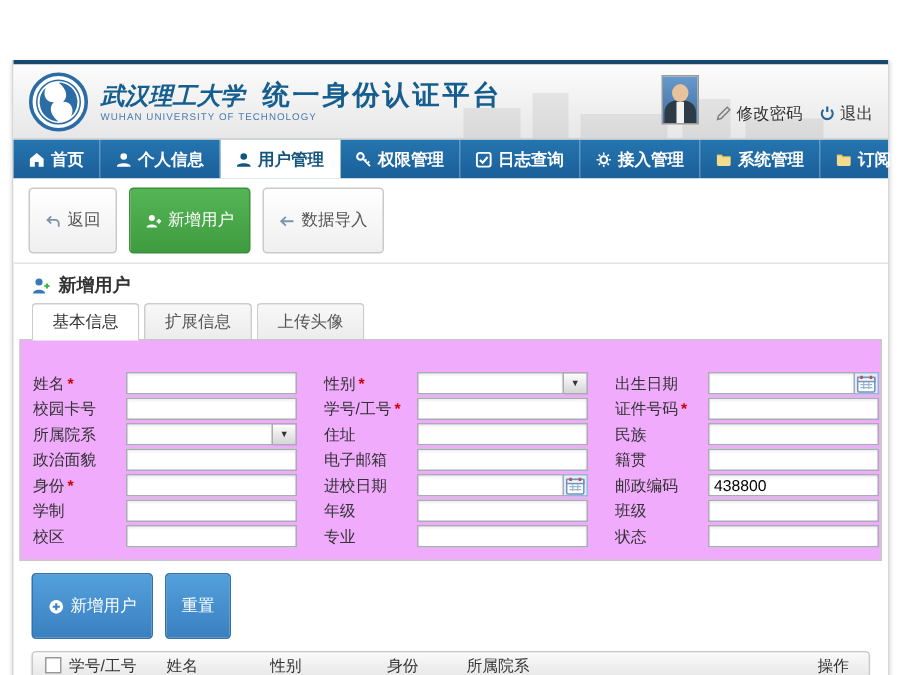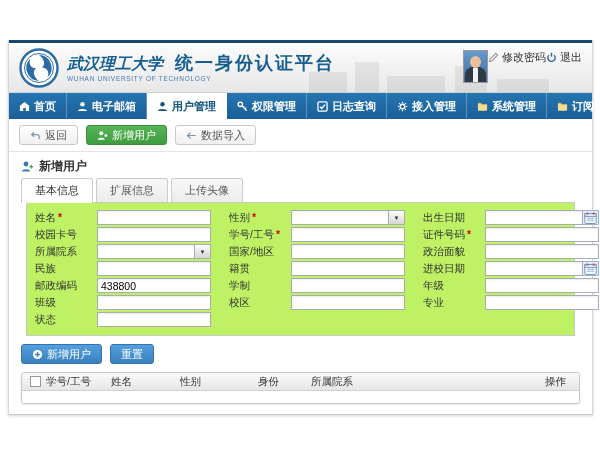--- a/index.html
+++ b/index.html
@@ -20,7 +20,7 @@
   .title-cn{font-family:"DejaVu Serif","Liberation Serif",serif;font-style:italic;font-size:16px;}
   .title-platform{font-size:18px;letter-spacing:2px;}
   .title-en{font-size:6.5px;color:#4a7ab0;letter-spacing:.7px;margin-top:1px;}
-  .userbar{margin-left:auto;display:flex;align-items:flex-start;padding-bottom:3px;}
+  .userbar{margin-left:auto;display:flex;align-items:flex-end;gap:11px;padding-bottom:3px;}
   .avatar{width:23px;height:31px;border:1px solid #9a9a9a;background:linear-gradient(#6699cc,#3f6fa3);position:relative;overflow:hidden;flex:none;cursor:pointer;}
   .avatar .head{position:absolute;left:6px;top:5px;width:11px;height:12px;border-radius:50%;background:#e7c29a;}
   .avatar .body{position:absolute;left:1px;top:16px;width:21px;height:15px;border-radius:8px 8px 0 0;background:#2e3a46;}

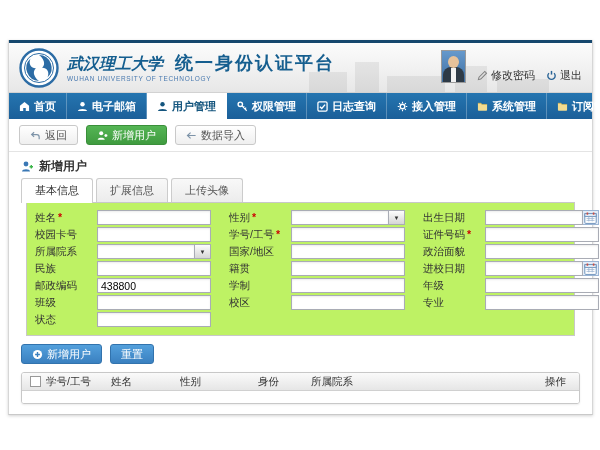--- a/index.html
+++ b/index.html
@@ -128,7 +128,7 @@
             <path d="M1 11c0-3.2 10-3.2 10 0z" fill="currentColor"></path>
           </svg>
         </span>
-    <span class="nav-label">电子邮箱</span>
+    <span class="nav-label">个人信息</span>
   </div>
       <div class="nav-item active">
     <span class="nav-icon">

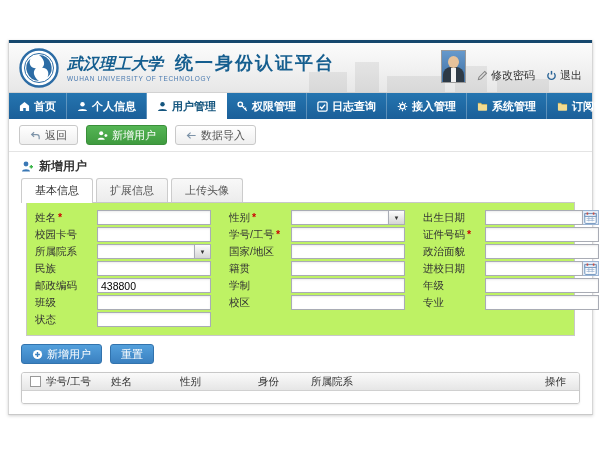--- a/index.html
+++ b/index.html
@@ -35,7 +35,7 @@
   .nav-icon svg{width:11px;height:11px;}
   
   .toolbar{padding:6px 10px;display:flex;gap:8px;border-bottom:1px solid #e4e4e4;background:#fff;}
-  .btn{display:inline-flex;align-items:center;gap:4px;font-size:11px;border-radius:3px;padding:3px 10px;cursor:pointer;line-height:12px;white-space:nowrap;}
+  .btn{display:inline-flex;align-items:center;gap:4px;font-size:11px;border-radius:3px;padding:15px 10px;cursor:pointer;line-height:12px;white-space:nowrap;}
   .btn svg{width:11px;height:11px;}
   .btn-light{background:linear-gradient(#ffffff,#efefef);border:1px solid #c9c9c9;color:#555;}
   .btn-green{background:linear-gradient(#55b555,#3f9b3f);border:1px solid #3a8f3a;color:#fff;}

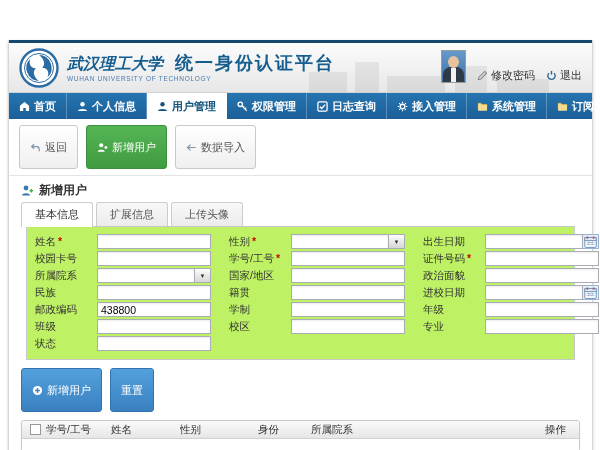--- a/index.html
+++ b/index.html
@@ -47,7 +47,7 @@
   .tab{font-size:11px;padding:4px 13px;border:1px solid #ccc;border-bottom:none;background:linear-gradient(#f8f8f8,#ececec);color:#555;border-radius:3px 3px 0 0;margin-right:3px;cursor:pointer;}
   .tab.active{background:#fff;font-weight:normal;color:#333;margin-bottom:-1px;padding-bottom:5px;}
   
-  .form-panel{margin:0 17px;border:1px solid #c8c8c8;background:#bef264;padding:7px 8px 8px;position:relative;z-index:1;}
+  .form-panel{margin:0 4px;border:1px solid #c8c8c8;background:#f0abfc;padding:21px 8px 8px;position:relative;z-index:1;}
   .form-grid{display:grid;grid-template-columns:1fr 1fr 1fr;column-gap:18px;row-gap:2px;}
   .field{display:flex;align-items:center;height:15px;}
   .field-label{width:62px;flex:none;font-size:10.5px;color:#333;white-space:nowrap;}

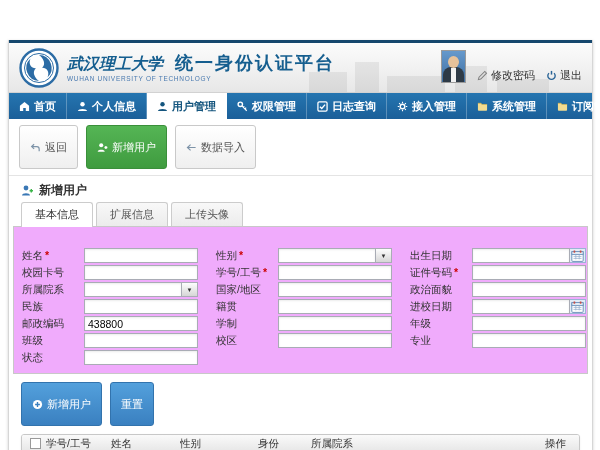--- a/index.html
+++ b/index.html
@@ -300,6 +300,15 @@
   </div>
           <div class="field">
     <span class="field-label">
+      <span class="lbl">住址</span><span class="req" style="visibility: hidden;">*</span>
+    </span>
+    <span class="input-wrap">
+      <input class="input" type="text" value="" style="">
+
+    </span>
+  </div>
+          <div class="field">
+    <span class="field-label">
       <span class="lbl">国家/地区</span><span class="req" style="visibility: hidden;">*</span>
     </span>
     <span class="input-wrap">

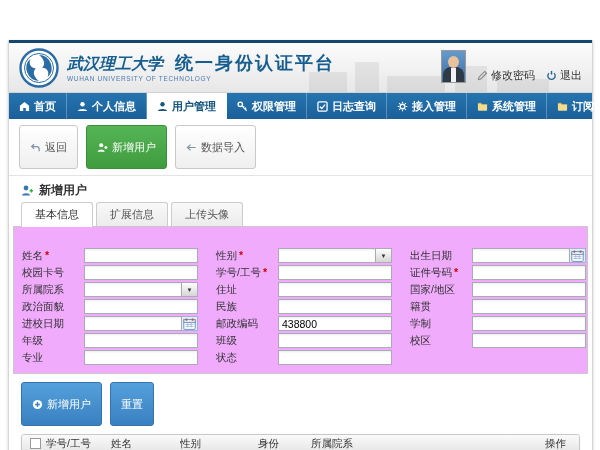--- a/index.html
+++ b/index.html
@@ -309,15 +309,6 @@
   </div>
           <div class="field">
     <span class="field-label">
-      <span class="lbl">国家/地区</span><span class="req" style="visibility: hidden;">*</span>
-    </span>
-    <span class="input-wrap">
-      <input class="input" type="text" value="" style="">
-
-    </span>
-  </div>
-          <div class="field">
-    <span class="field-label">
       <span class="lbl">政治面貌</span><span class="req" style="visibility: hidden;">*</span>
     </span>
     <span class="input-wrap">

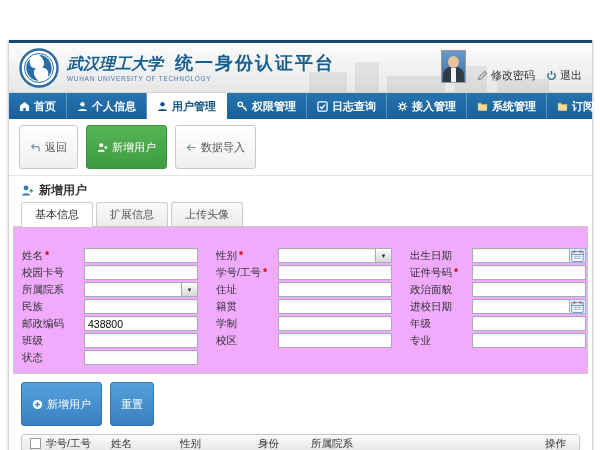--- a/index.html
+++ b/index.html
@@ -309,16 +309,16 @@
   </div>
           <div class="field">
     <span class="field-label">
+      <span class="lbl">民族</span><span class="req" style="visibility: hidden;">*</span>
+    </span>
+    <span class="input-wrap">
+      <input class="input" type="text" value="" style="">
+
+    </span>
+  </div>
+          <div class="field">
+    <span class="field-label">
       <span class="lbl">政治面貌</span><span class="req" style="visibility: hidden;">*</span>
-    </span>
-    <span class="input-wrap">
-      <input class="input" type="text" value="" style="">
-
-    </span>
-  </div>
-          <div class="field">
-    <span class="field-label">
-      <span class="lbl">民族</span><span class="req" style="visibility: hidden;">*</span>
     </span>
     <span class="input-wrap">
       <input class="input" type="text" value="" style="">

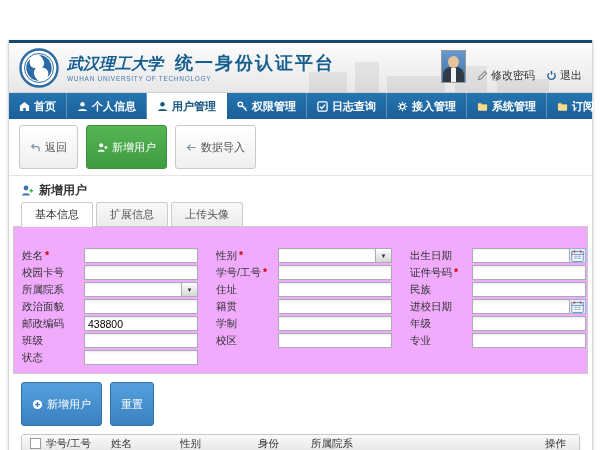--- a/index.html
+++ b/index.html
@@ -327,6 +327,15 @@
   </div>
           <div class="field">
     <span class="field-label">
+      <span class="lbl">电子邮箱</span><span class="req" style="visibility: hidden;">*</span>
+    </span>
+    <span class="input-wrap">
+      <input class="input" type="text" value="" style="">
+
+    </span>
+  </div>
+          <div class="field">
+    <span class="field-label">
       <span class="lbl">籍贯</span><span class="req" style="visibility: hidden;">*</span>
     </span>
     <span class="input-wrap">

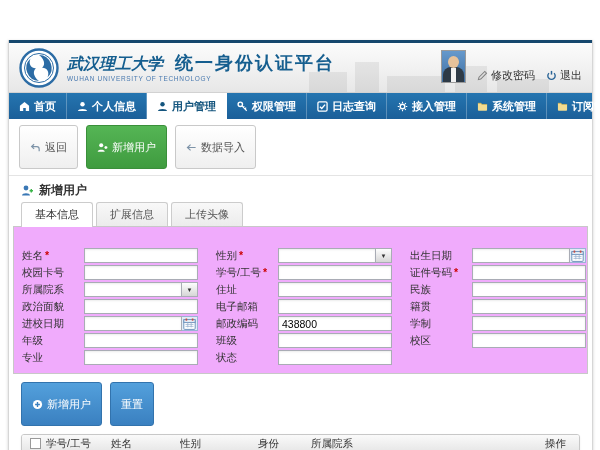--- a/index.html
+++ b/index.html
@@ -345,6 +345,15 @@
   </div>
           <div class="field">
     <span class="field-label">
+      <span class="lbl">身份</span><span class="req">*</span>
+    </span>
+    <span class="input-wrap">
+      <input class="input" type="text" value="" style="">
+
+    </span>
+  </div>
+          <div class="field">
+    <span class="field-label">
       <span class="lbl">进校日期</span><span class="req" style="visibility: hidden;">*</span>
     </span>
     <span class="input-wrap">

